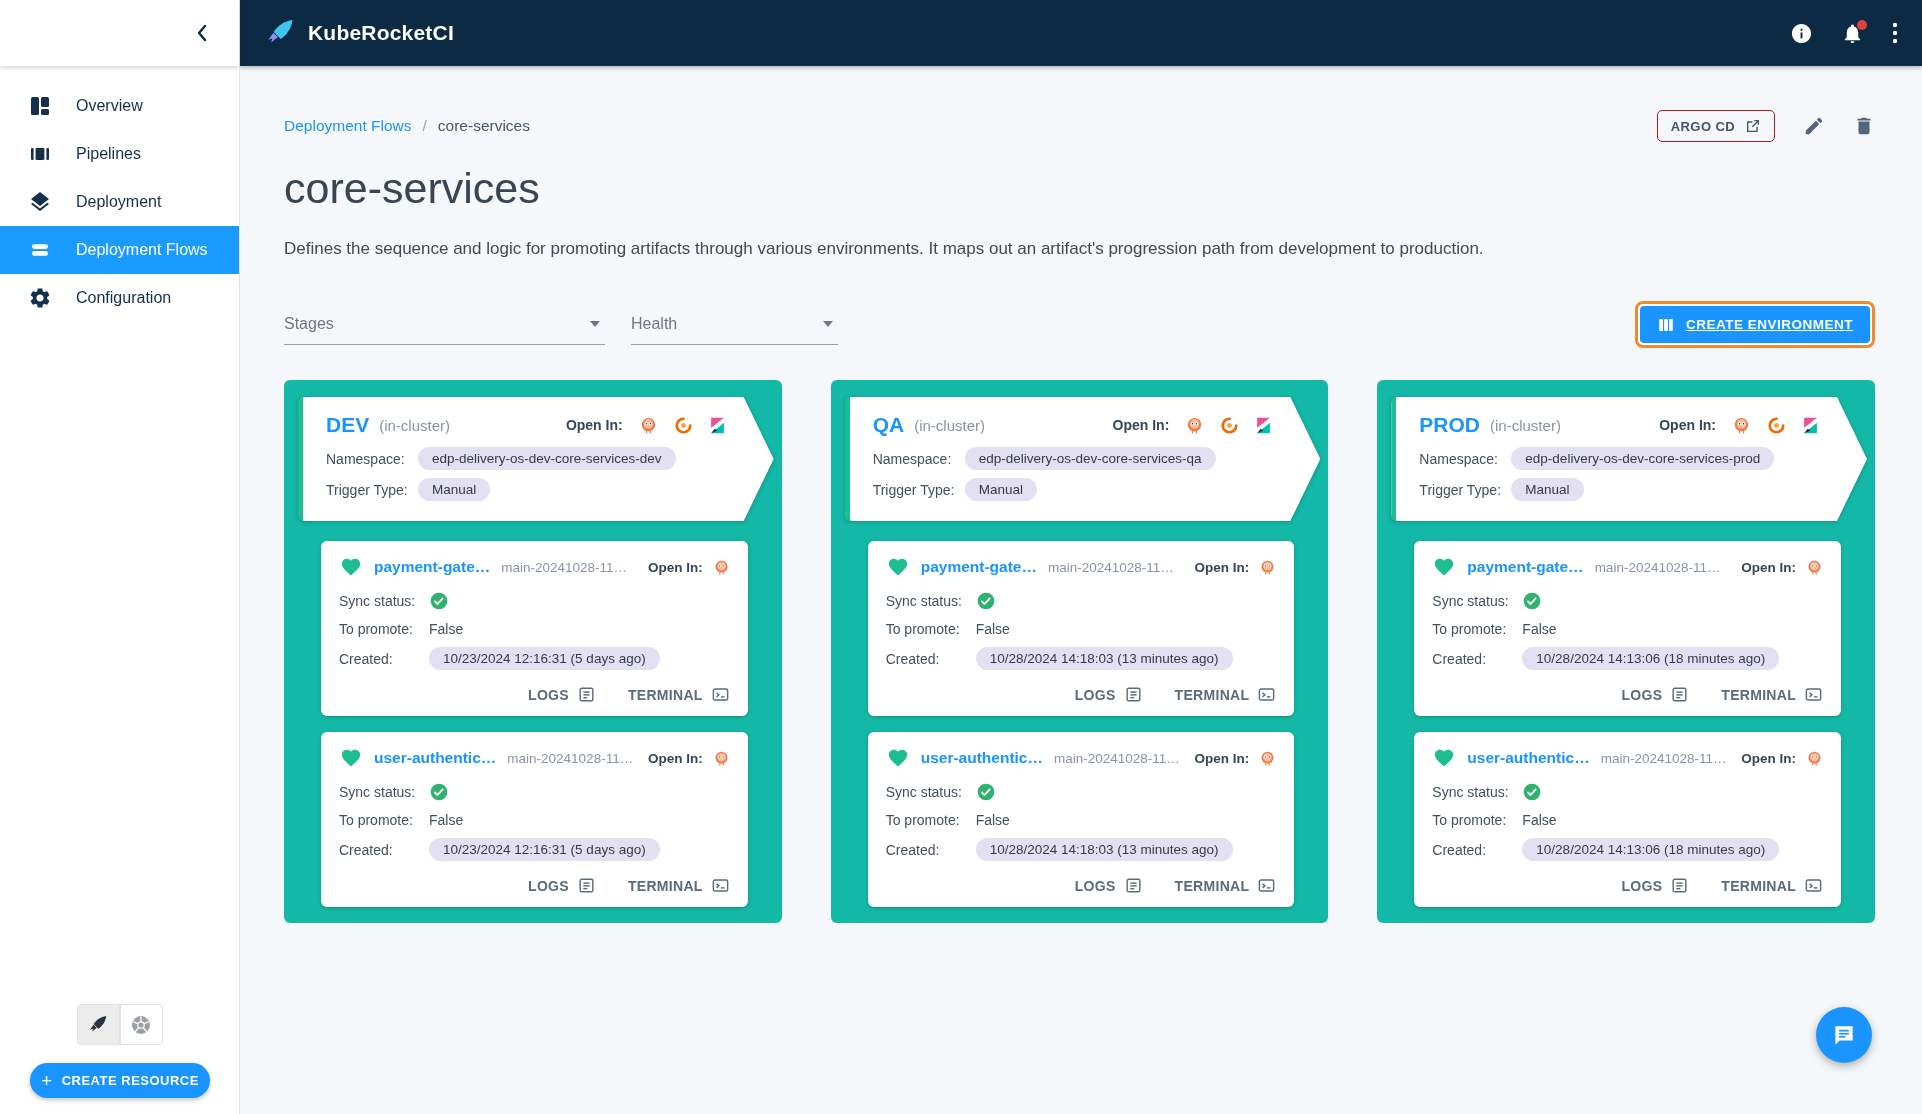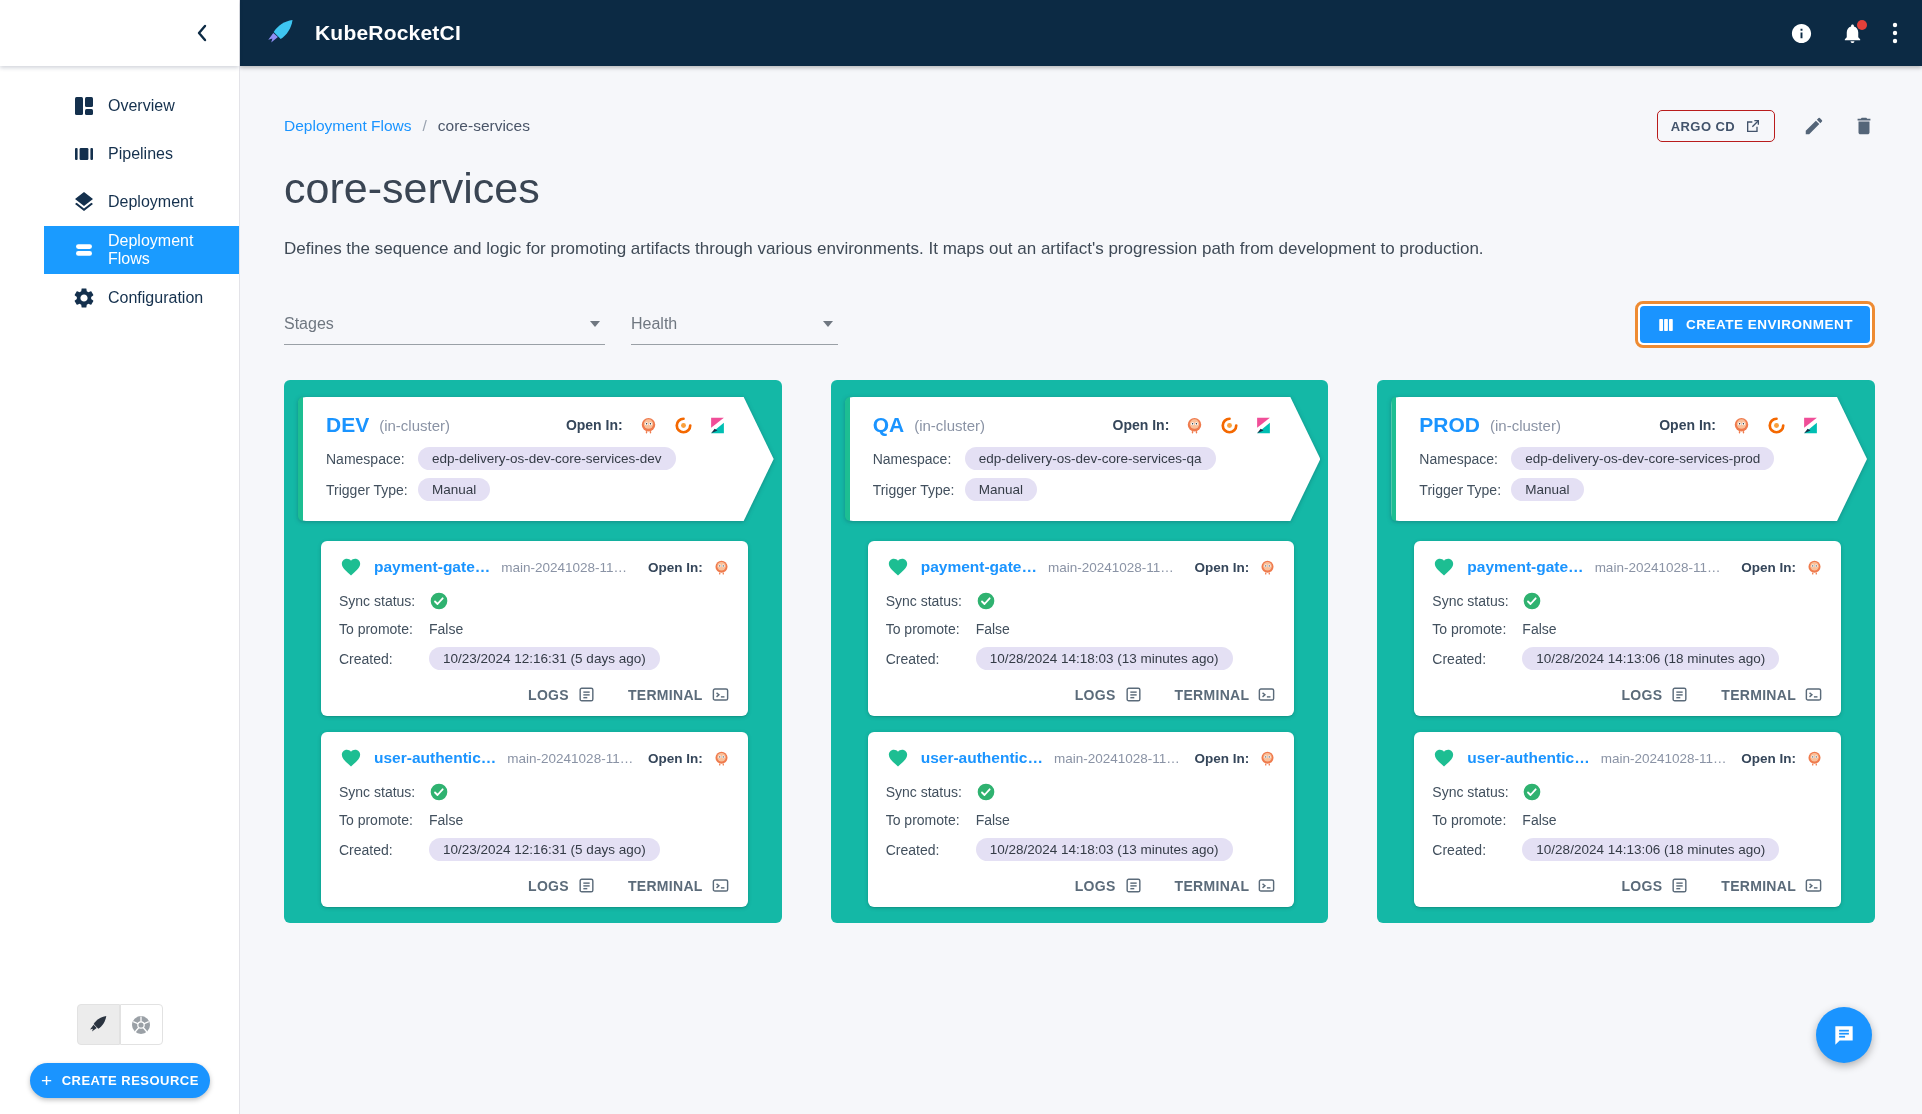--- a/index.html
+++ b/index.html
@@ -52,7 +52,7 @@
     background: #0c2a44; display: flex; align-items: center; padding: 0 24px;
     z-index: 15; box-shadow: 0 2px 4px rgba(0,0,0,.25);
   }
-  .logo-wrap { display: flex; align-items: center; gap: 19px; }
+  .logo-wrap { display: flex; align-items: center; gap: 12px; }
   .app-title { color: #fff; font-size: 21px; font-weight: 700; letter-spacing: .2px; }
   .appbar-right { margin-left: auto; display: flex; align-items: center; gap: 28px; }
   .appbar-icon { cursor: pointer; position: relative; }

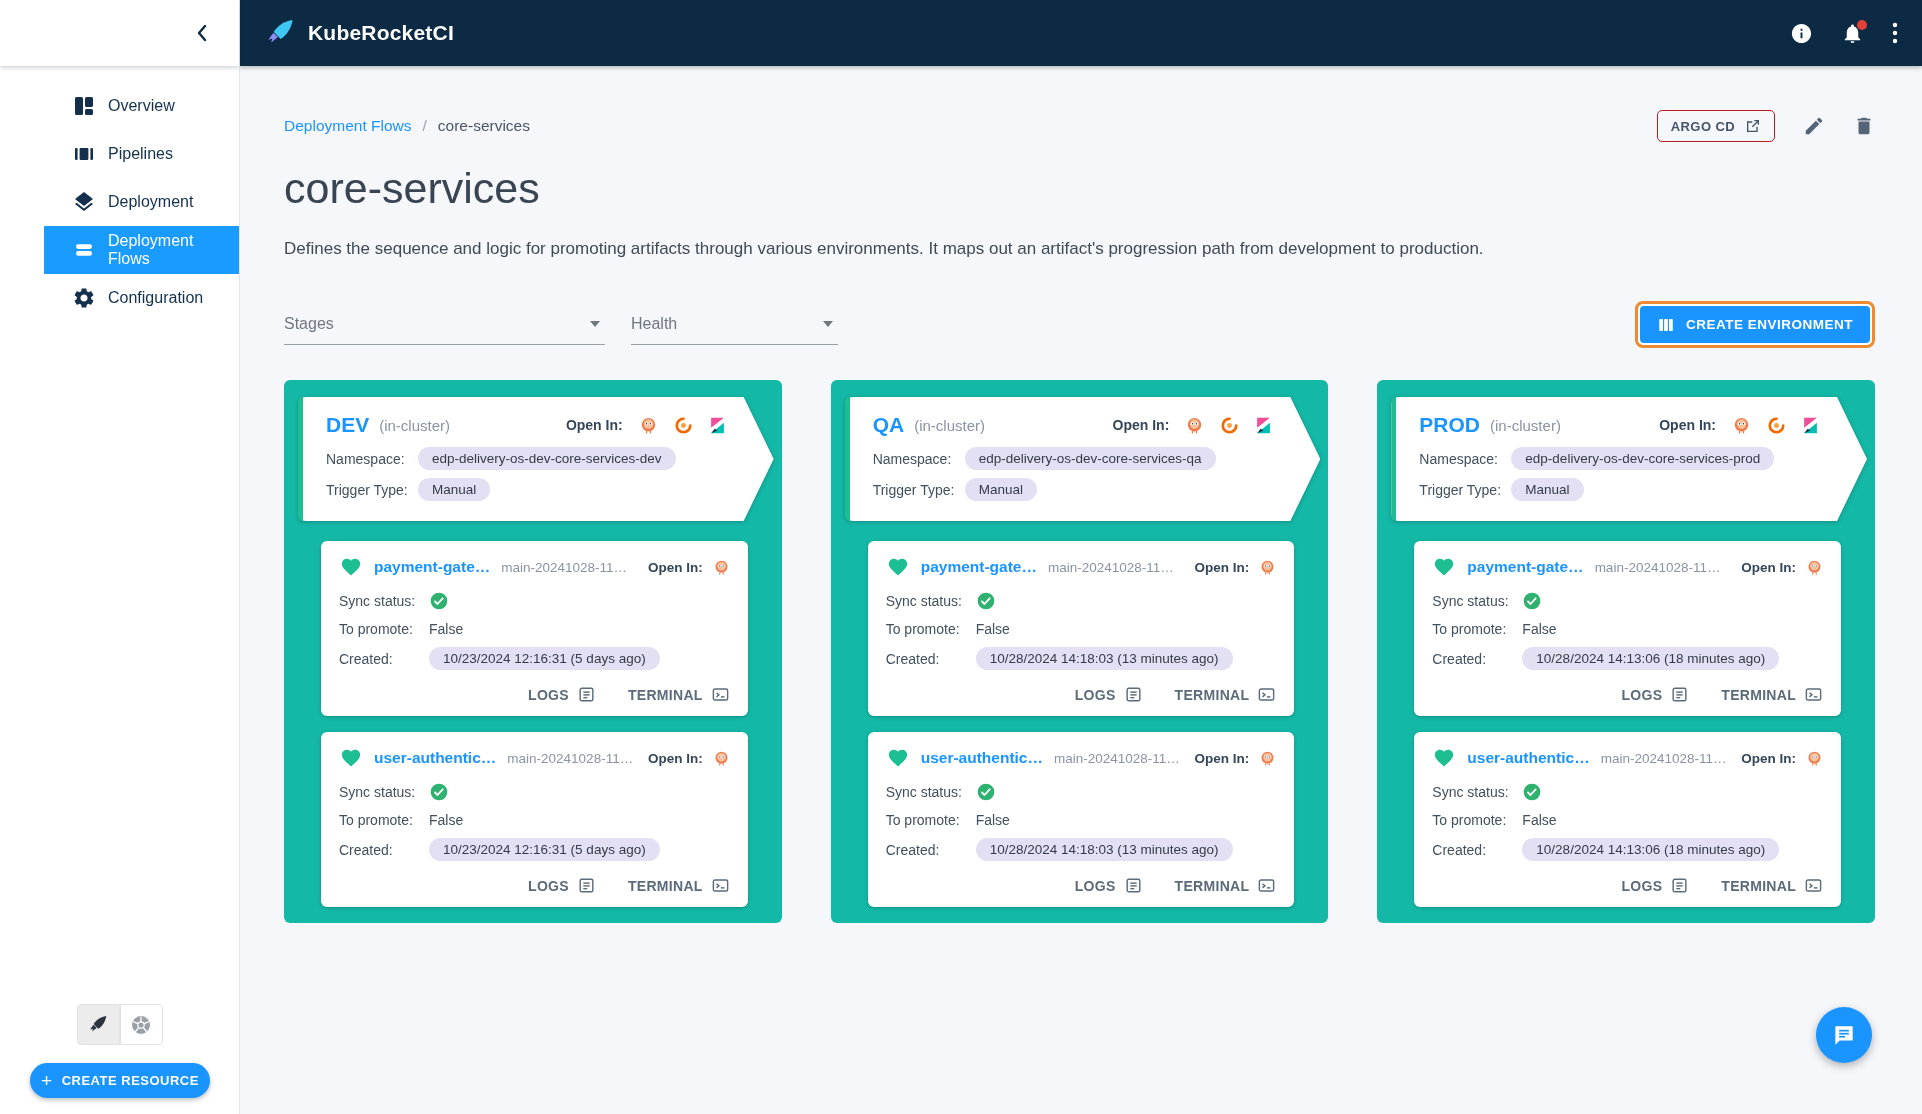--- a/index.html
+++ b/index.html
@@ -25,8 +25,8 @@
   .collapse-btn { cursor: pointer; padding: 6px; }
   .nav { padding-top: 16px; flex: 1 1 auto; }
   .nav-item {
-    height: 48px; display: flex; align-items: center; gap: 12px;
-    padding-left: 28px; font-size: 16px; color: #14304d; cursor: pointer; margin-left: 44px;
+    height: 48px; display: flex; align-items: center; gap: 24px;
+    padding-left: 28px; font-size: 16px; color: #14304d; cursor: pointer;
   }
   .nav-item svg { fill: currentColor; flex: none; }
   .nav-item.active { background: #1a9bff; color: #fff; }

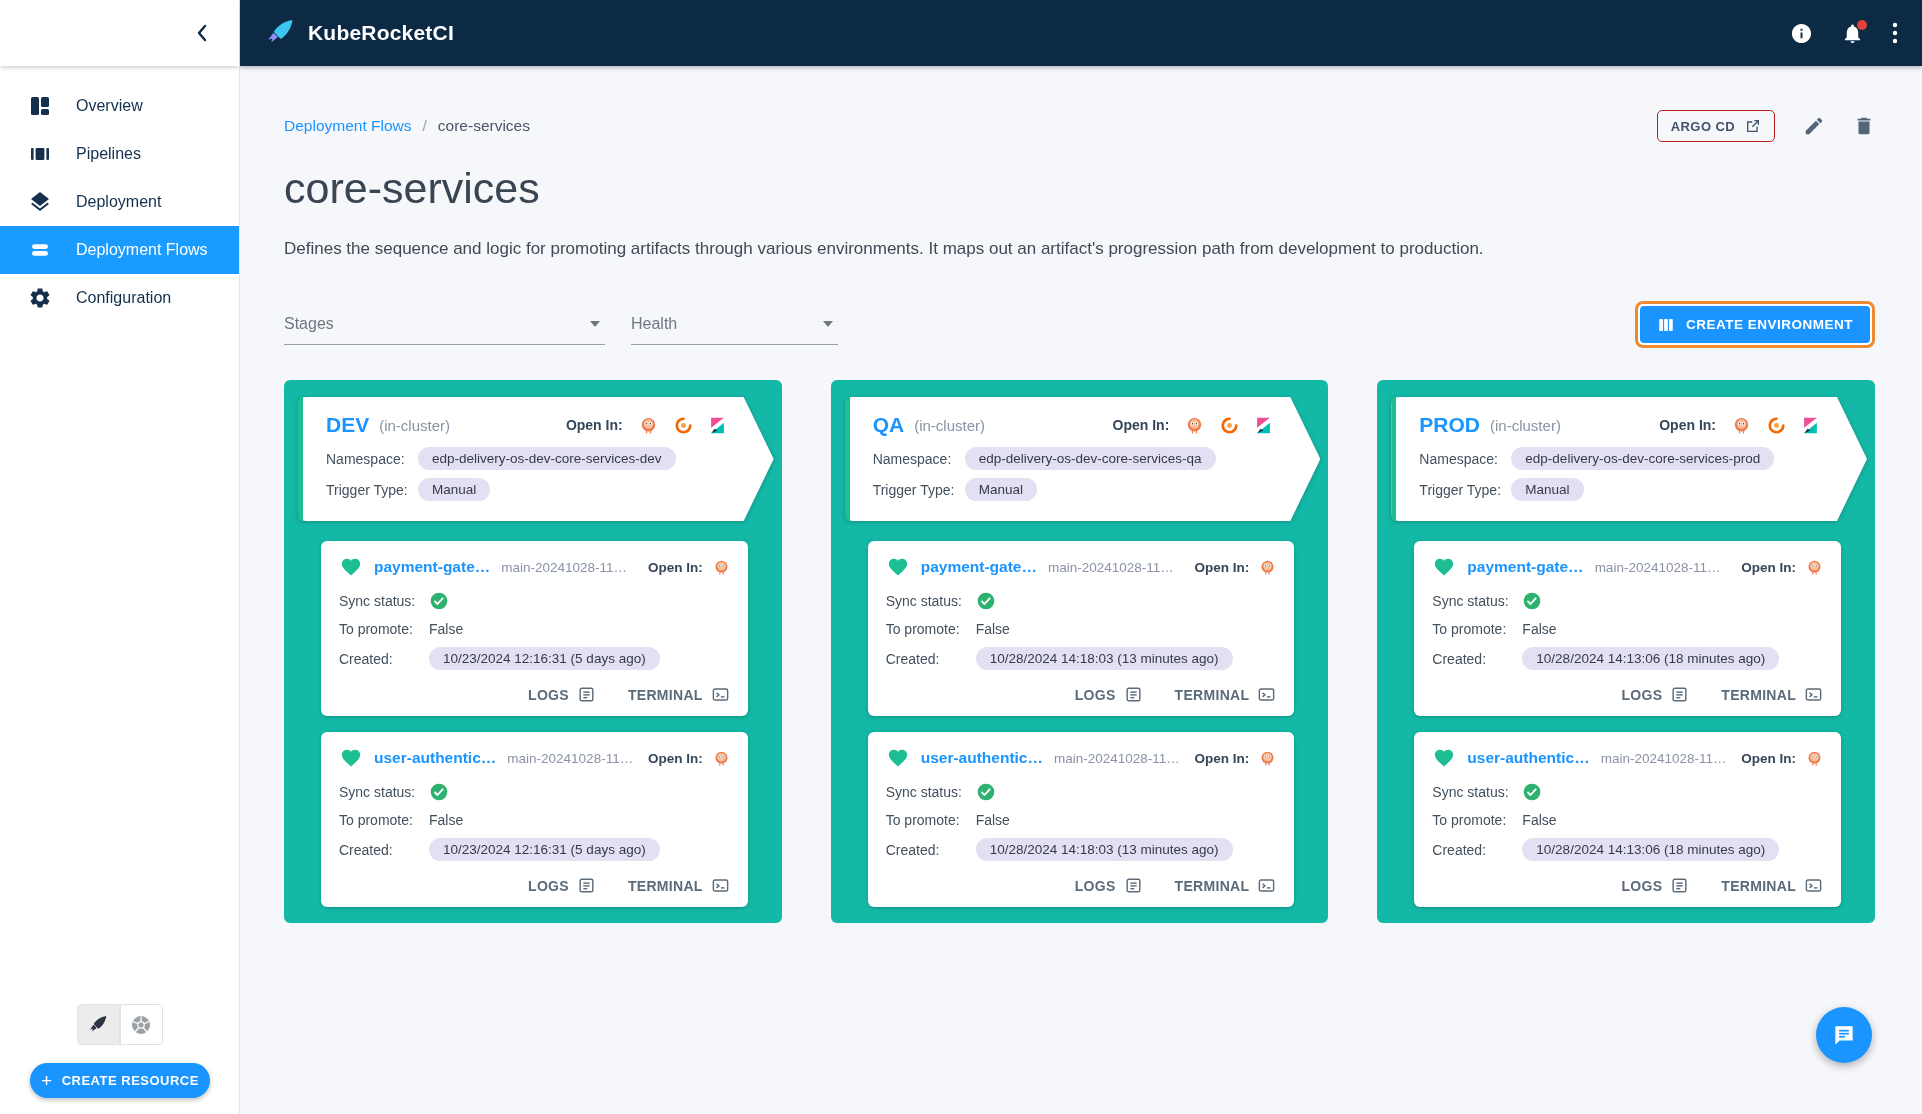--- a/index.html
+++ b/index.html
@@ -99,7 +99,7 @@
   .create-env {
     border: none; background: #1a94ff; color: #fff; height: 37px; padding: 0 17px;
     display: flex; align-items: center; gap: 11px; font-family: inherit;
-    font-size: 13.5px; font-weight: 700; letter-spacing: .5px; border-radius: 4px; cursor: pointer;
+    font-size: 13.5px; font-weight: 700; letter-spacing: .5px; border-radius: 4px; cursor: pointer; text-decoration: underline;
   }
 
   

